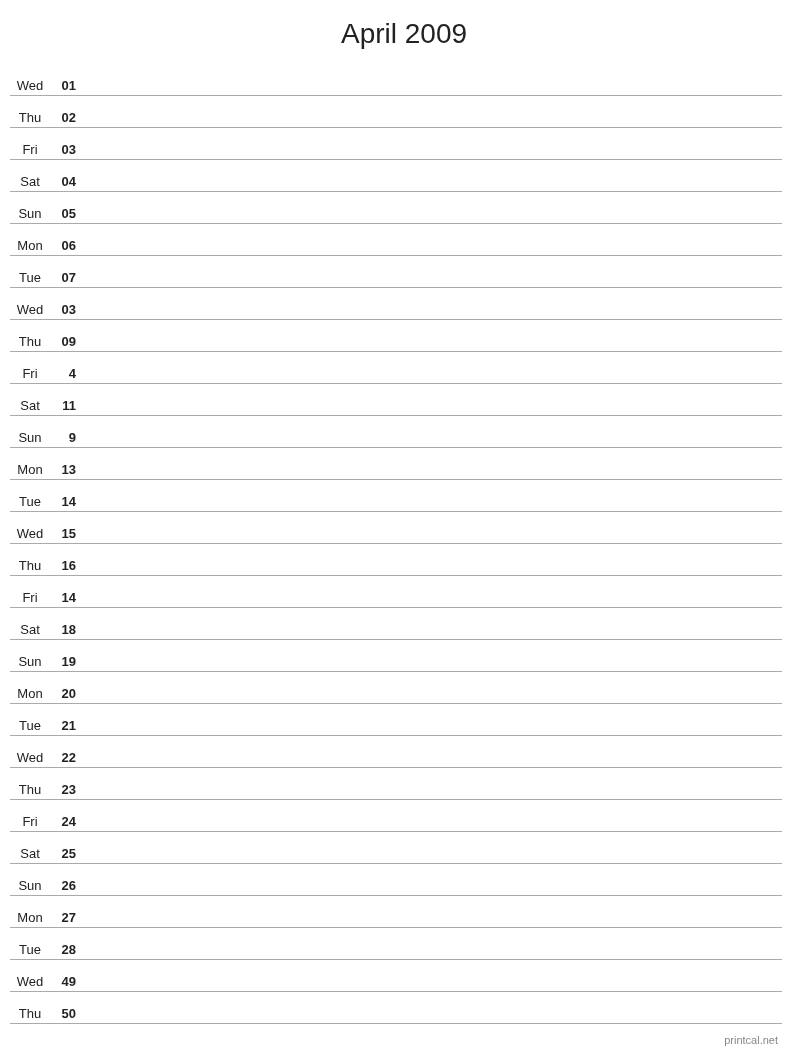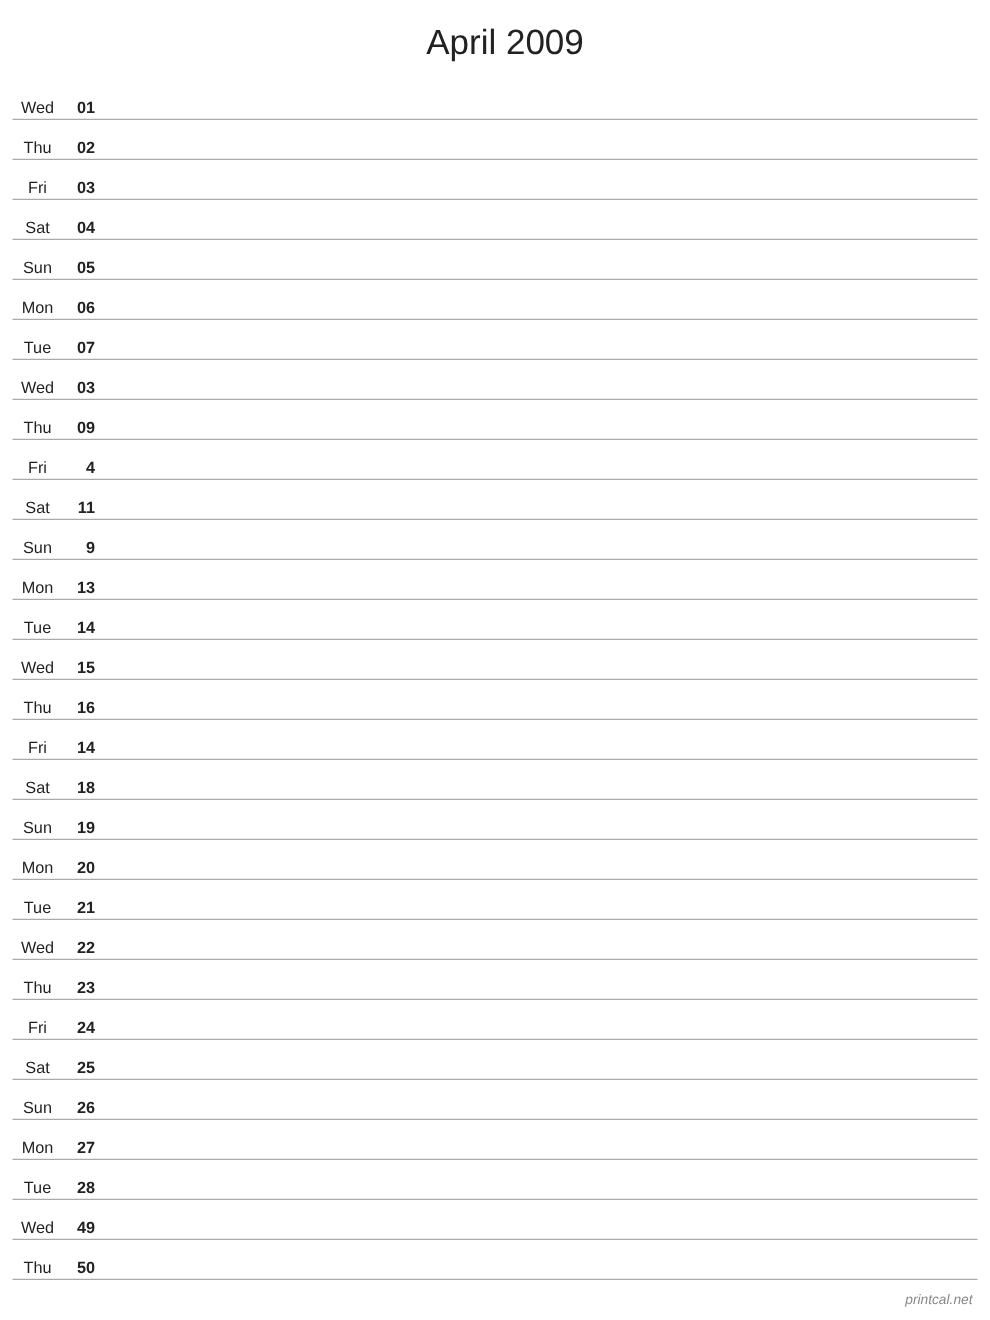--- a/index.html
+++ b/index.html
@@ -66,7 +66,6 @@
       right: 14px;
       font-size: 11px;
       color: #888;
-      font-style: italic;
     }
   </style>
 </head>

